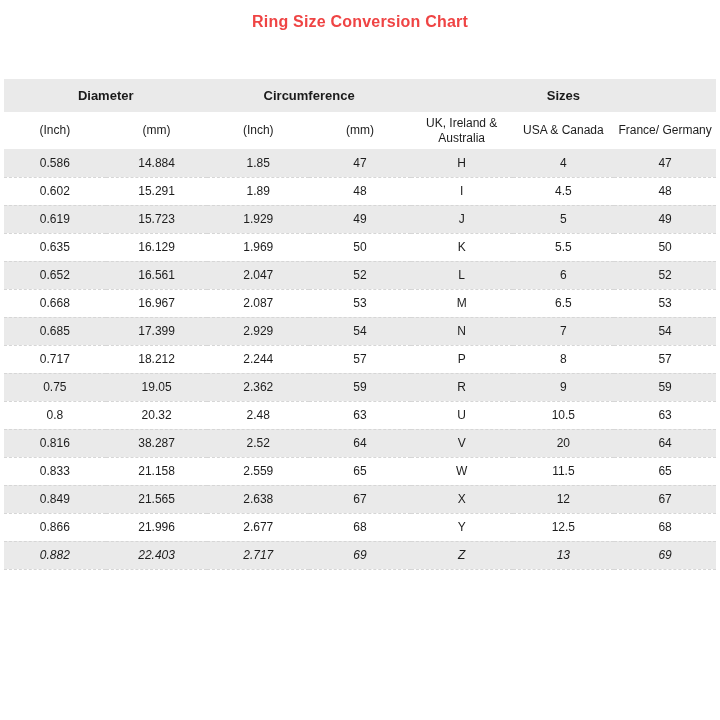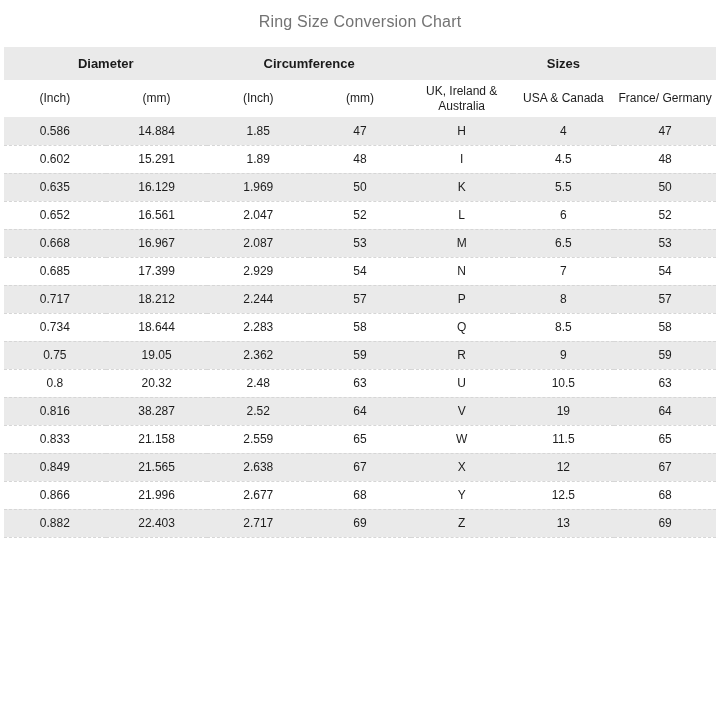--- a/index.html
+++ b/index.html
@@ -21,9 +21,9 @@
     padding-top: 13px;
     text-align: center;
     font-size: 16px;
-    font-weight: normal;
+    font-weight: bold;
     letter-spacing: 0.2px;
-    color: #737373;
+    color: #ef4444;
   }
   .table-wrap {
     padding: 0 4px;

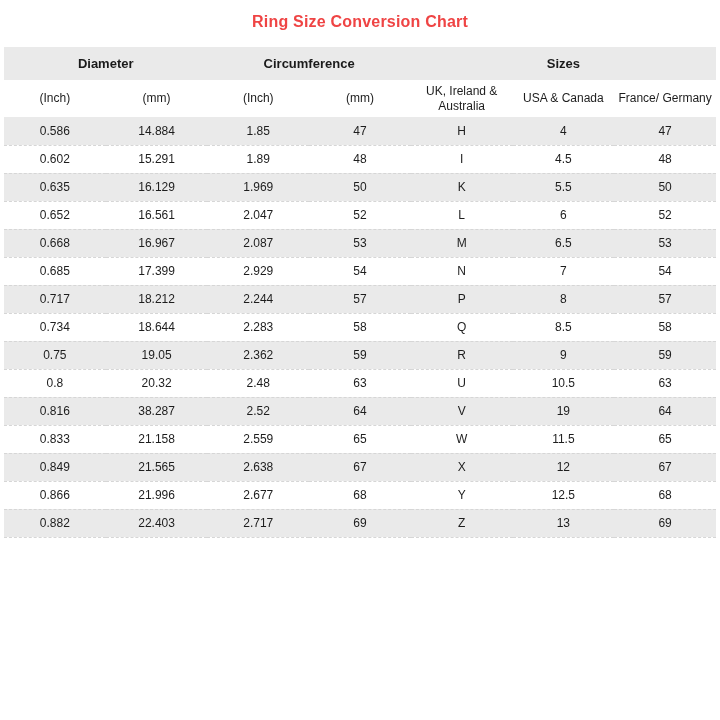--- a/index.html
+++ b/index.html
@@ -27,7 +27,7 @@
   }
   .table-wrap {
     padding: 0 4px;
-    margin-top: 16px;
+    margin-top: 48px;
   }
   table {
     width: 100%;

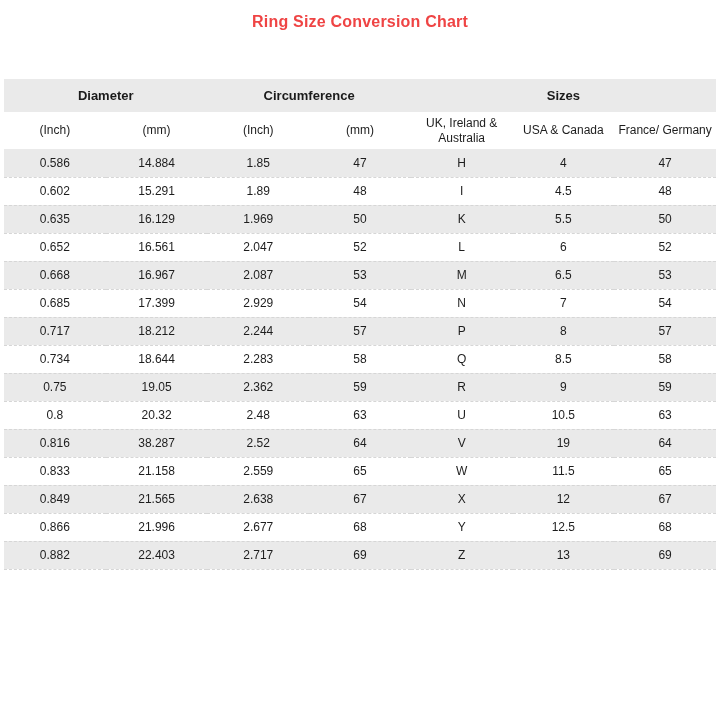--- a/index.html
+++ b/index.html
@@ -120,6 +120,15 @@
             <td>48</td>
           </tr>
           <tr>
+            <td>0.619</td>
+            <td>15.723</td>
+            <td>1.929</td>
+            <td>49</td>
+            <td>J</td>
+            <td>5</td>
+            <td>49</td>
+          </tr>
+          <tr>
             <td>0.635</td>
             <td>16.129</td>
             <td>1.969</td>

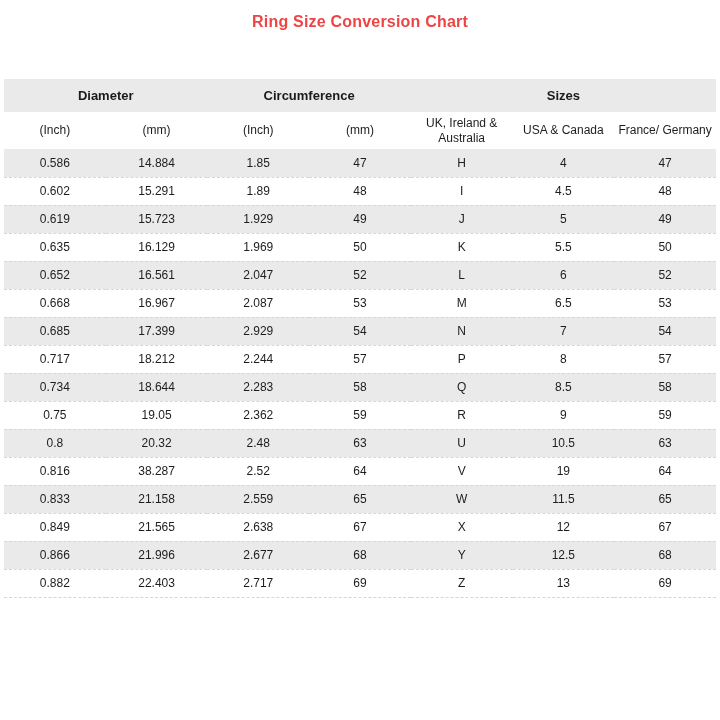--- a/index.html
+++ b/index.html
@@ -174,15 +174,6 @@
             <td>57</td>
           </tr>
           <tr>
-            <td>0.734</td>
-            <td>18.644</td>
-            <td>2.283</td>
-            <td>58</td>
-            <td>Q</td>
-            <td>8.5</td>
-            <td>58</td>
-          </tr>
-          <tr>
             <td>0.75</td>
             <td>19.05</td>
             <td>2.362</td>

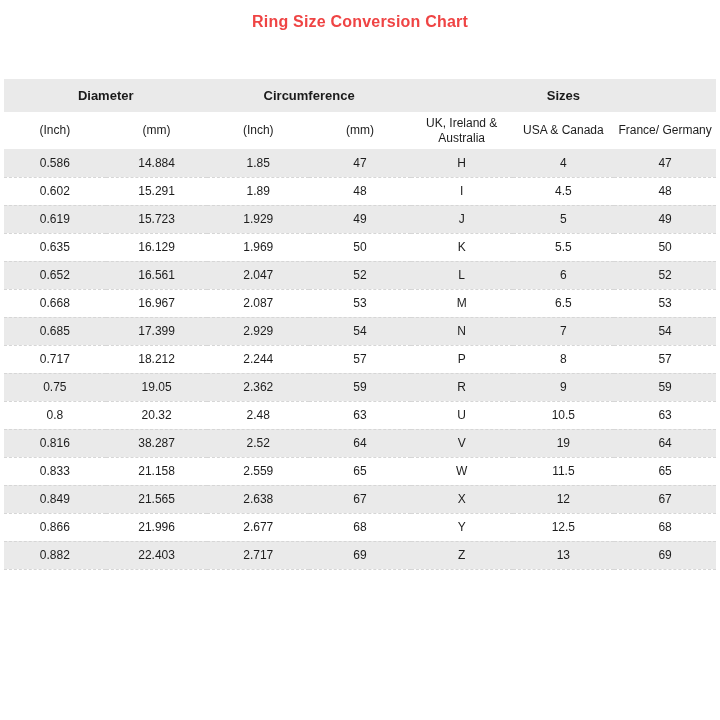--- a/index.html
+++ b/index.html
@@ -197,7 +197,7 @@
             <td>2.52</td>
             <td>64</td>
             <td>V</td>
-            <td>19</td>
+            <td>20</td>
             <td>64</td>
           </tr>
           <tr>

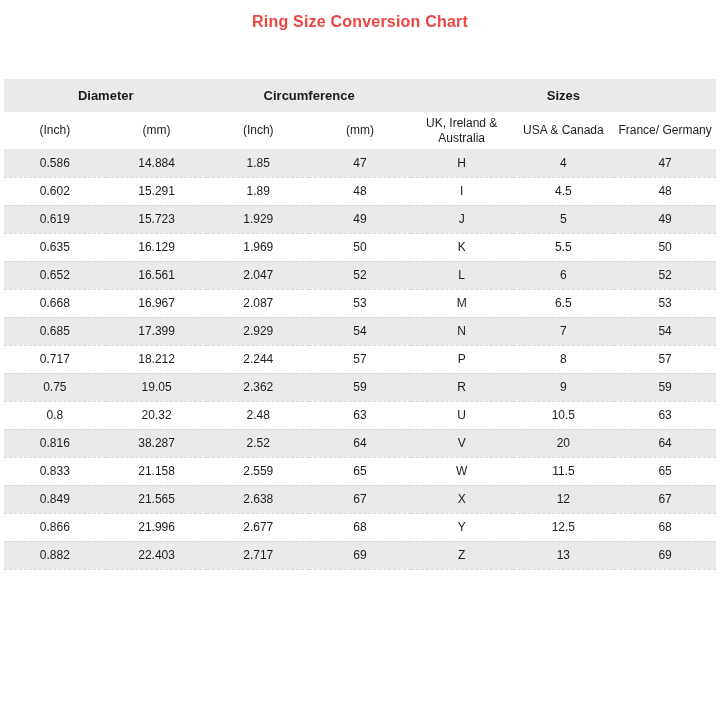--- a/index.html
+++ b/index.html
@@ -63,7 +63,7 @@
     color: #1d1d1d;
   }
   tbody tr:first-child td { border-top: none; }
-  tbody tr:last-child td { border-bottom: 1px dashed #d6d6d6; }
+  tbody tr:last-child td { border-bottom: 1px dashed #d6d6d6; font-style: italic; }
   tbody tr:nth-child(odd) td { background: #eaeaea; }
   tbody tr:nth-child(even) td { background: #ffffff; }
 </style>

